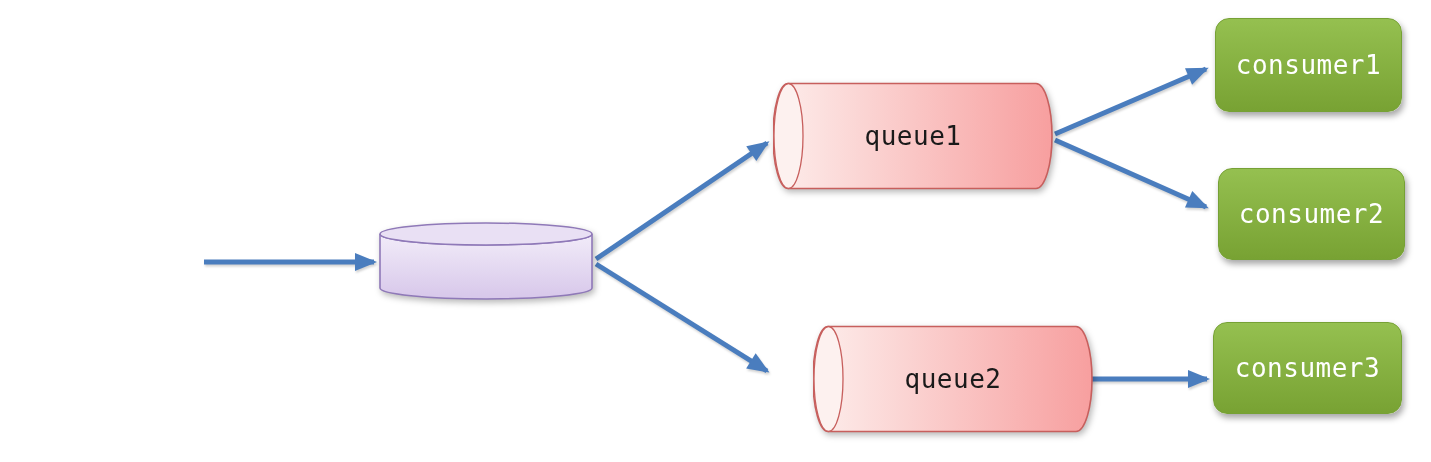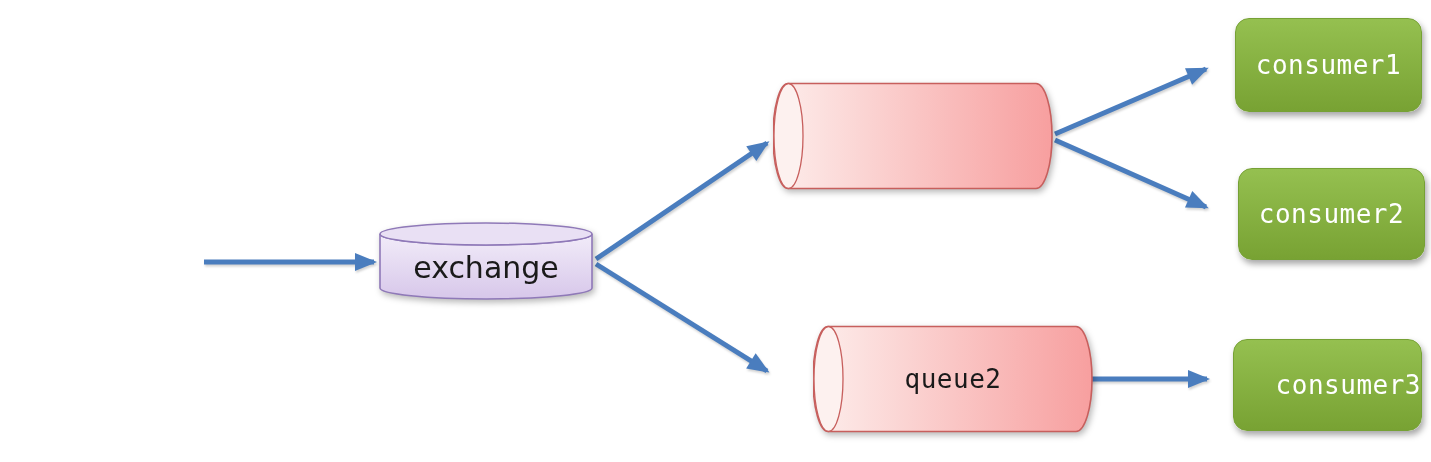--- a/index.html
+++ b/index.html
@@ -20,7 +20,7 @@
   .arrowhead{fill:var(--arrow);}
 
   .node{position:absolute; display:flex; align-items:center; justify-content:center;}
-  .rect-node{border-radius:14px; box-shadow:2px 4px 6px rgba(0,0,0,0.35);margin-left:20px;}
+  .rect-node{border-radius:14px; box-shadow:2px 4px 6px rgba(0,0,0,0.35);}
   .blue{background:linear-gradient(180deg,var(--publisher-top),var(--publisher-bottom));
         border:1px solid var(--publisher-border);}
   .green{background:linear-gradient(180deg,var(--consumer-top),var(--consumer-bottom));

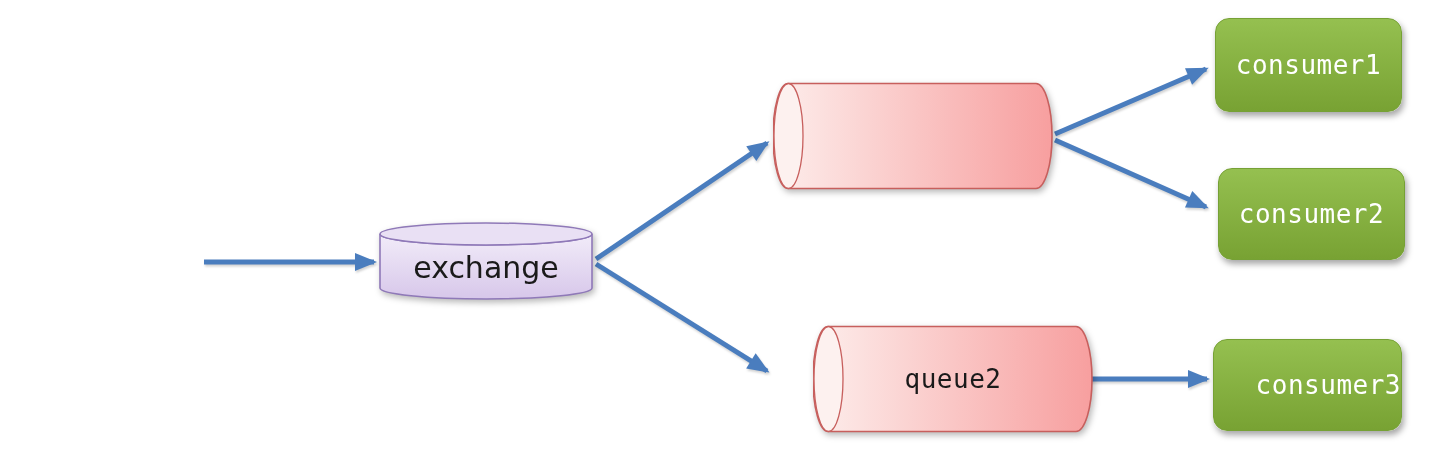--- a/index.html
+++ b/index.html
@@ -90,6 +90,7 @@
       <path class="queue-body" d="M15,1.5 L263,1.5 A16,52.5 0 0 1 263,106.5 L15,106.5 A15,52.5 0 0 1 15,1.5 Z"></path>
       <ellipse class="queue-cap" cx="15.5" cy="54" rx="14.5" ry="52.5"></ellipse>
     </svg>
+    <span class="label mono dark">queue1</span>
   </div>
 
   <div class="node cyl" id="node-queue2">

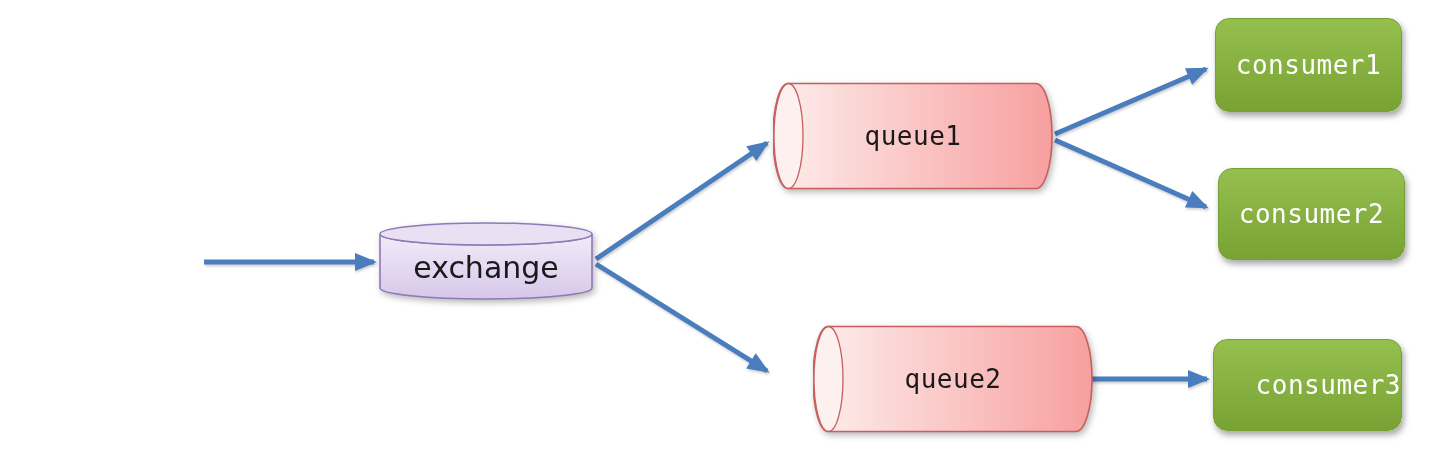--- a/index.html
+++ b/index.html
@@ -82,7 +82,6 @@
       <path class="exch-body" fill="url(#gradExchBody)" d="M1,12 L1,66 A106,11 0 0 0 213,66 L213,12 A106,11 0 0 1 1,12 Z"></path>
       <ellipse class="exch-top" cx="107" cy="12" rx="106" ry="11"></ellipse>
     </svg>
-    <span class="label sans dark">exchange</span>
   </div>
 
   <div class="node cyl" id="node-queue1">

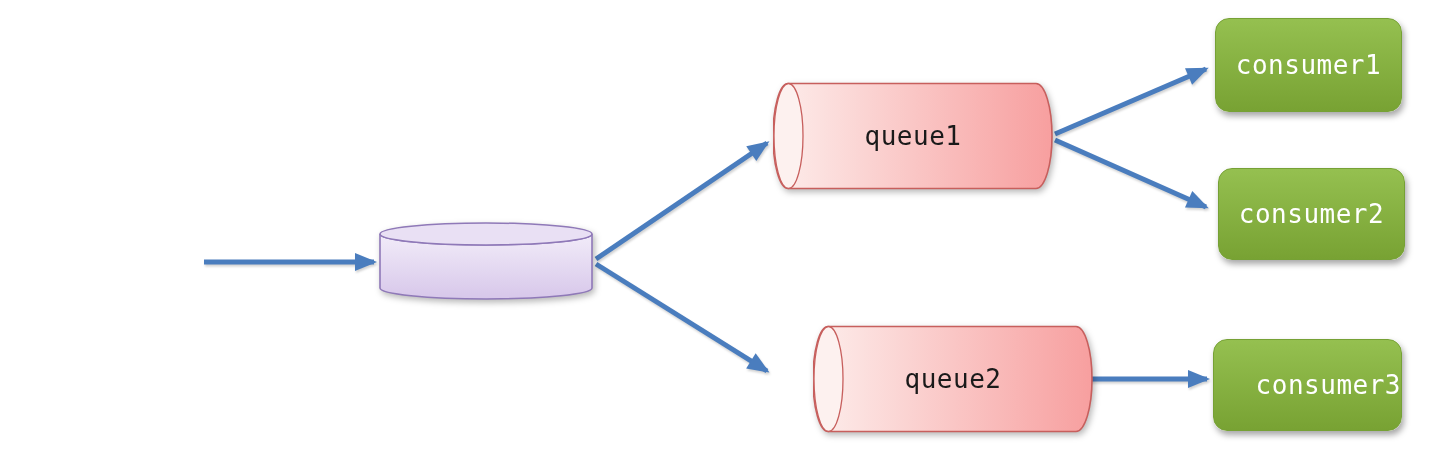--- a/index.html
+++ b/index.html
@@ -47,7 +47,7 @@
   #node-queue2   {left:813px; top:325px; width:280px; height:108px;}
   #node-consumer1{left:1215px; top:18px;  width:185px; height:92px;}
   #node-consumer2{left:1218px; top:168px; width:185px; height:90px;}
-  #node-consumer3{left:1213px; top:339px; width:187px; height:90px;justify-content:flex-end;}
+  #node-consumer3{left:1213px; top:322px; width:187px; height:90px;}
 </style>
 </head>
 <body>

